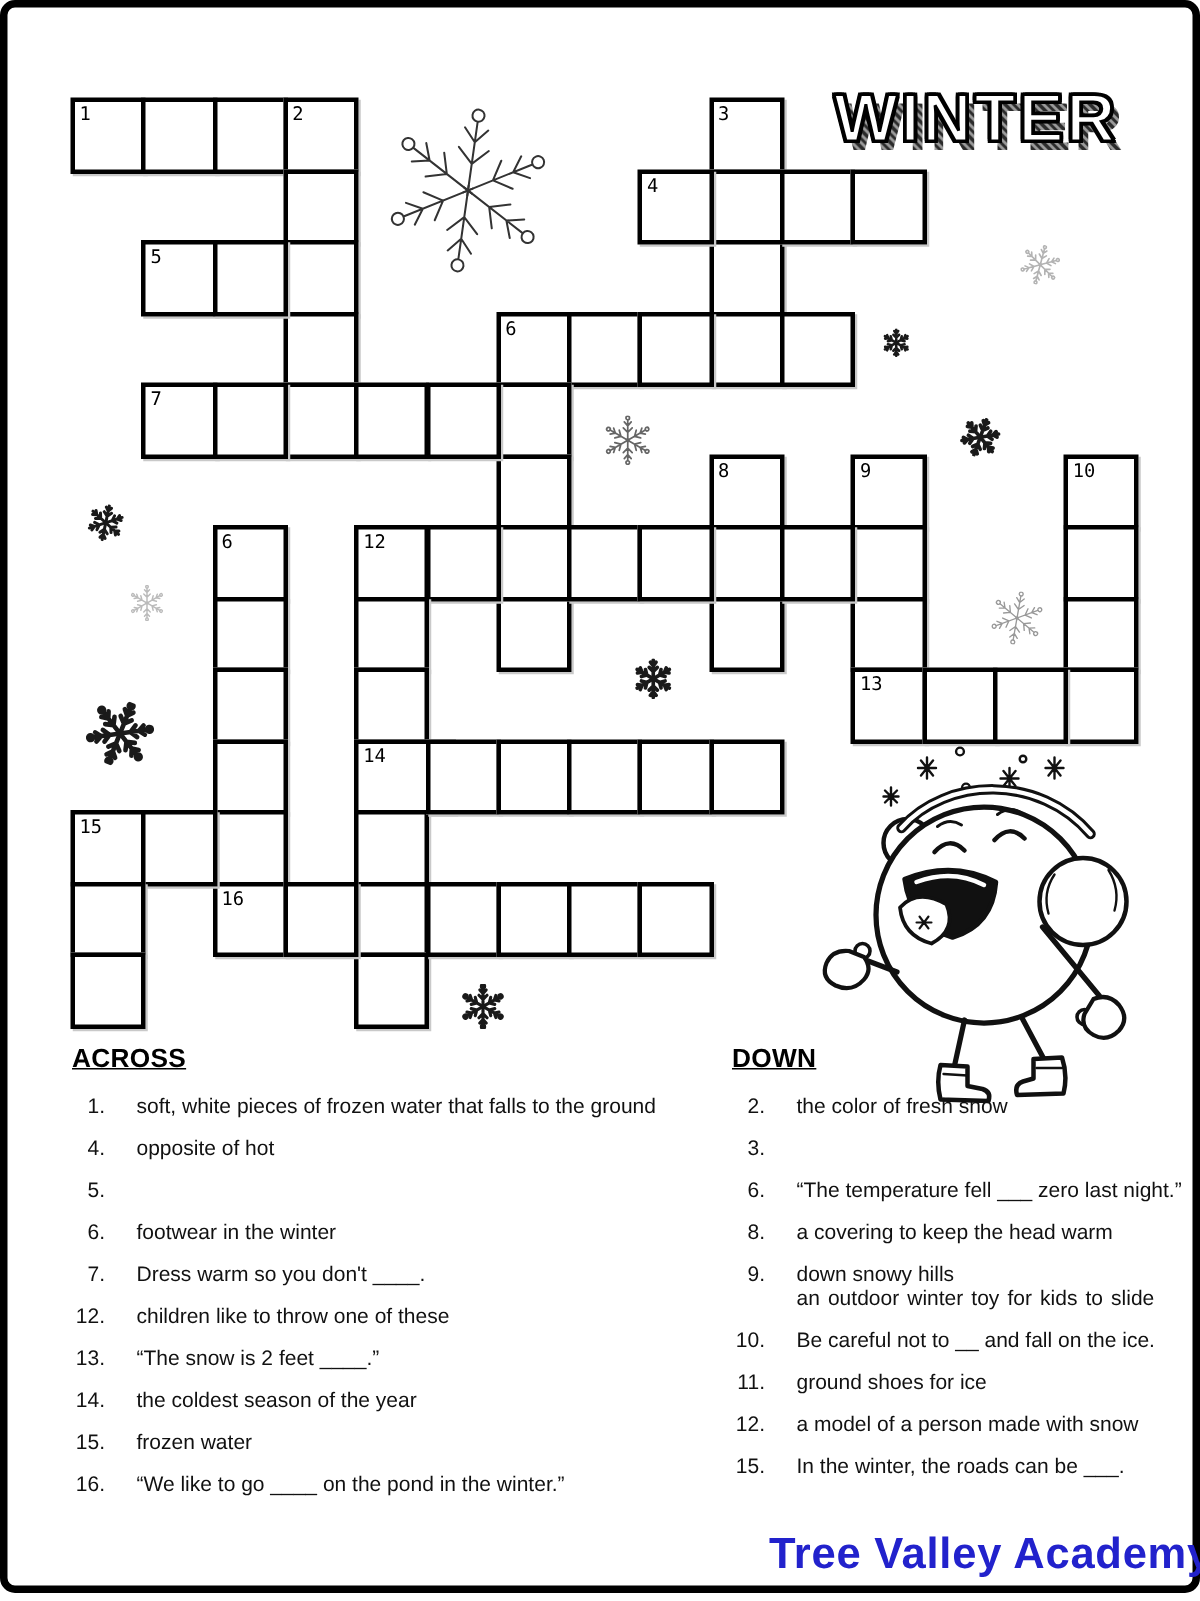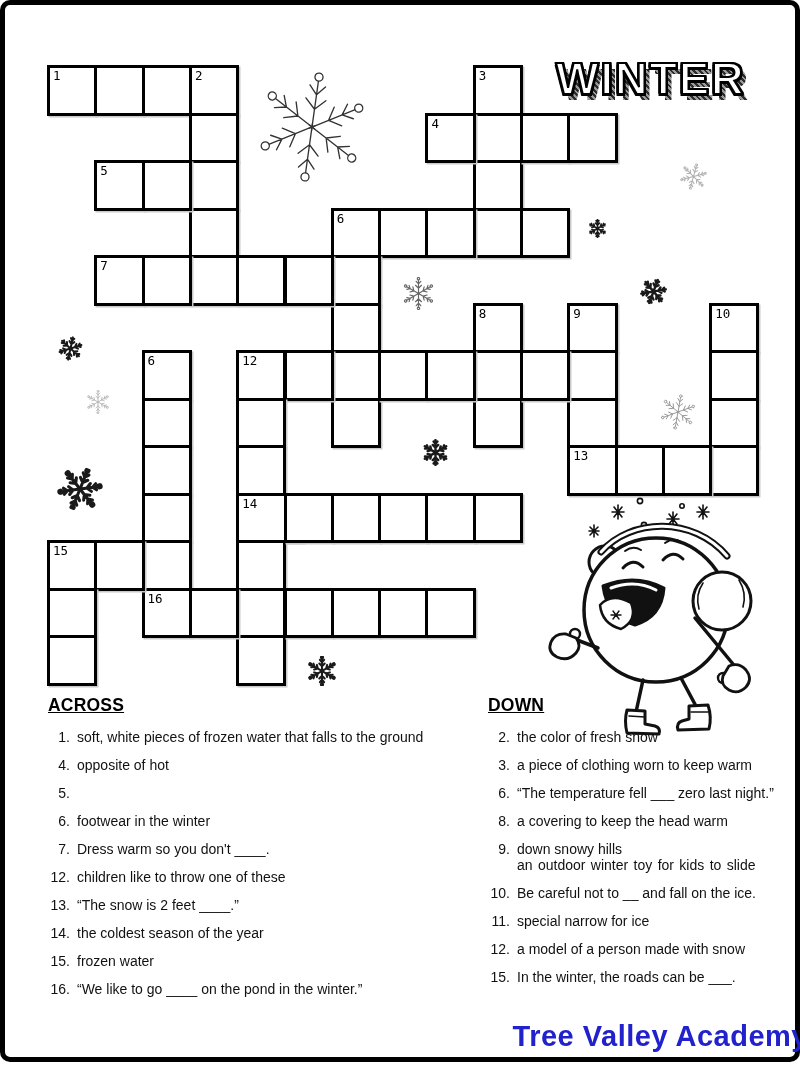--- a/index.html
+++ b/index.html
@@ -49,7 +49,7 @@
   }
   .clue { display:flex; margin-bottom:12.5px; font-size:14px; line-height:15.5px; }
   .clue .num { flex:none; width:24px; text-align:right; padding-right:7px; }
-  .clue .ln { white-space:nowrap; }
+  .clue .ln { white-space:nowrap;margin-left:14px; }
   .snowman { position:absolute; left:543px; top:488px; pointer-events:none; }
   .footer {
     position:absolute; left:0; top:1020px; width:778px; text-align:right;

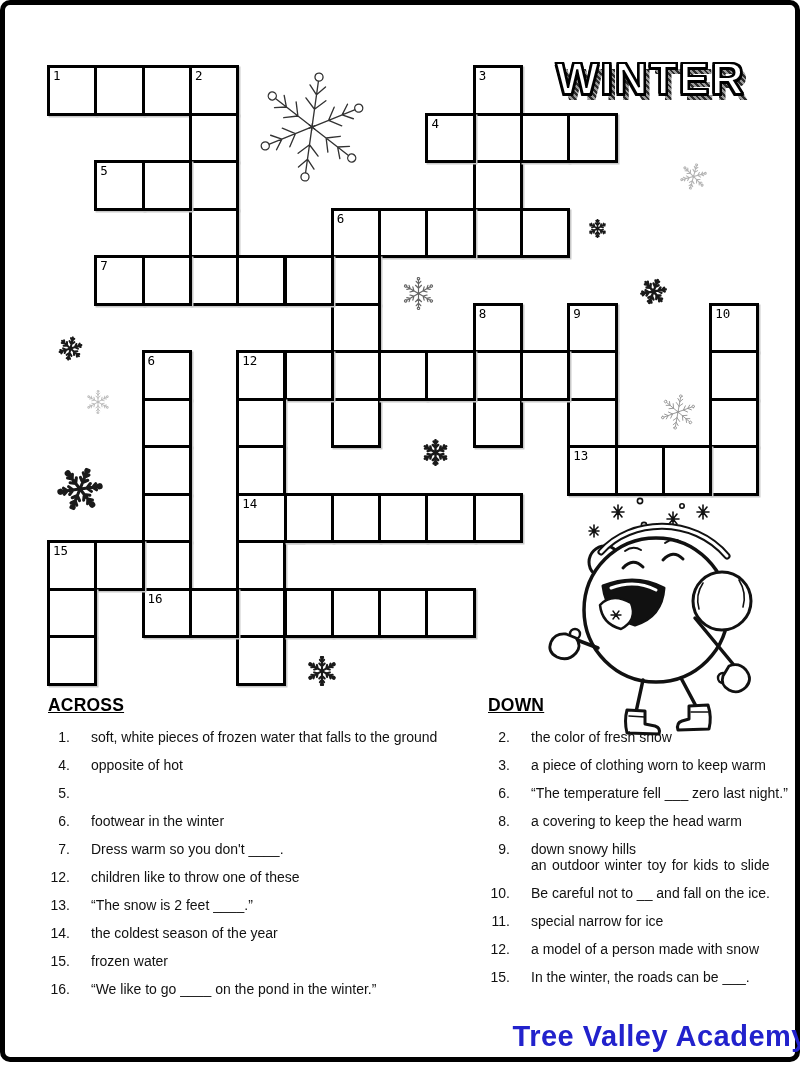--- a/index.html
+++ b/index.html
@@ -368,9 +368,6 @@
         </div>
         <div class="clue">
           <span class="num">3.</span>
-          <span class="txt">
-            <div class="ln">a piece of clothing worn to keep warm</div>
-          </span>
         </div>
         <div class="clue">
           <span class="num">6.</span>

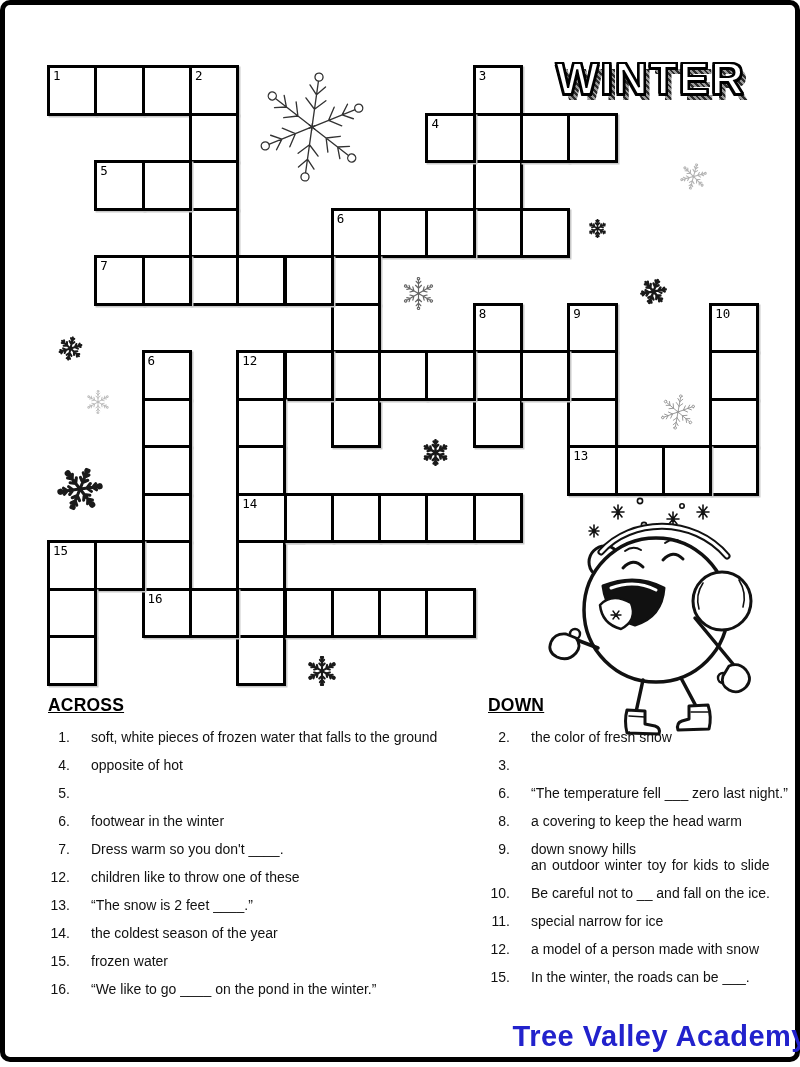--- a/index.html
+++ b/index.html
@@ -397,7 +397,7 @@
         <div class="clue">
           <span class="num">11.</span>
           <span class="txt">
-            <div class="ln">special narrow for ice</div>
+            <div class="ln">ground shoes for ice</div>
           </span>
         </div>
         <div class="clue">

